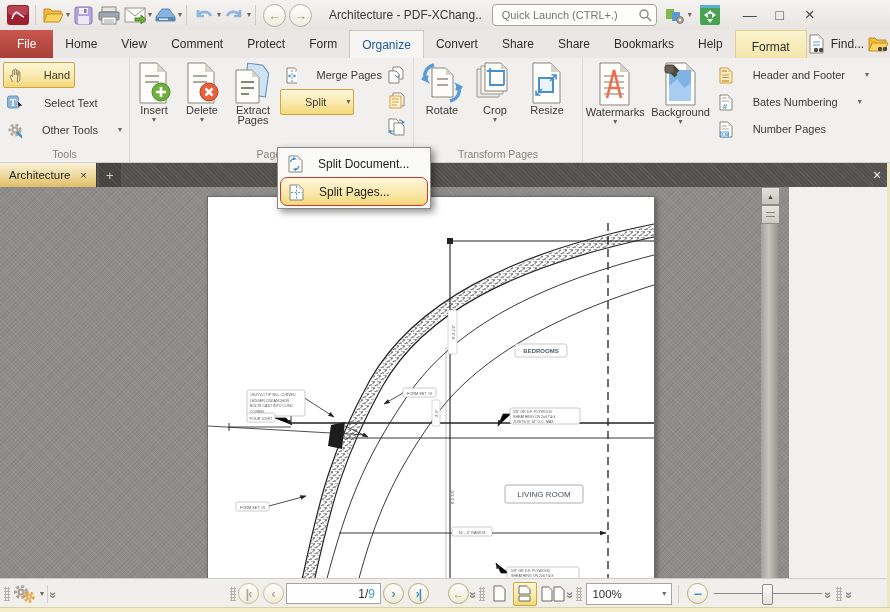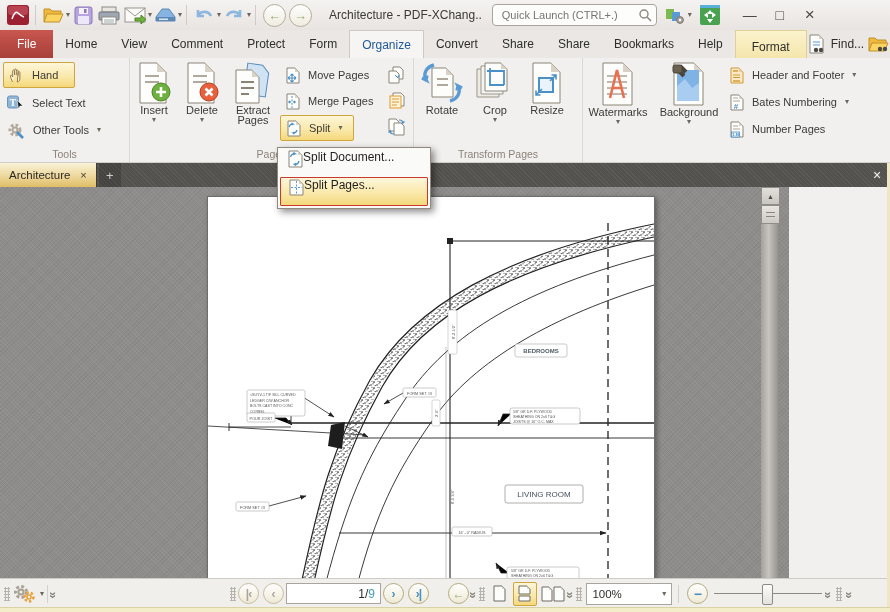--- a/index.html
+++ b/index.html
@@ -39,7 +39,7 @@
   .r-lbl{font-size:11px;color:#3b3a37;white-space:nowrap;}
   .hl{background:linear-gradient(#fdf6da,#fae9ab 55%,#f5d87b);border:1px solid #cfa53e;border-radius:2px;}
   .bb{display:flex;flex-direction:column;align-items:center;padding-top:4px;}
-  .sb{display:flex;align-items:center;gap:8px;height:24px;padding:0 4px;}
+  .sb{display:flex;align-items:center;gap:20px;height:24px;padding:0 4px;}
   .tools-col{display:flex;flex-direction:column;gap:3px;padding:4px 3px 0 3px;}
   .mini{width:20px;height:22px;display:flex;align-items:center;justify-content:center;}
   

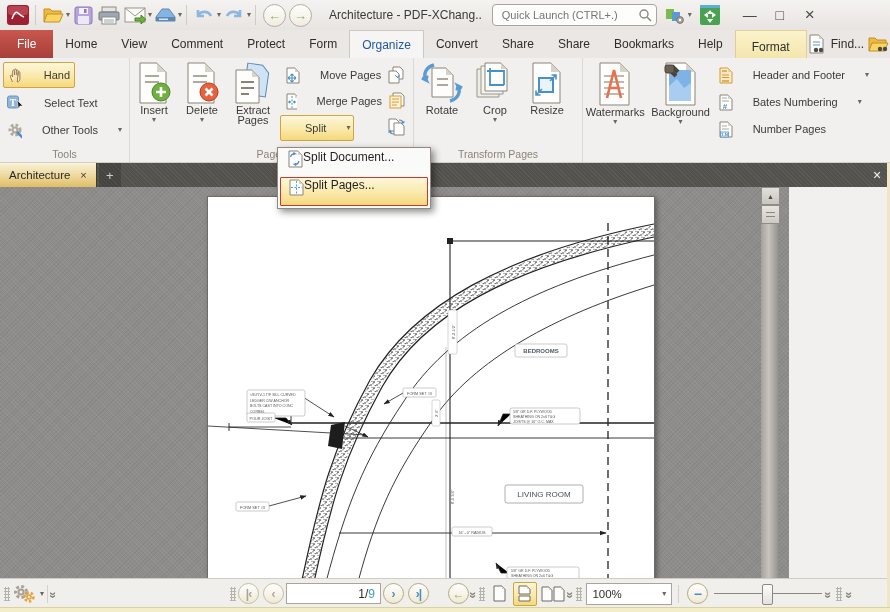--- a/index.html
+++ b/index.html
@@ -309,14 +309,6 @@
           <svg width="16" height="17">
             <path d="M3 1 h8 l4 4 v11 H3 z" fill="#fdfdfc" stroke="#8a8578"></path>
               <path d="M11 1 l4 4 h-4 z" fill="#d9d3c7"></path>
-            <path d="M8 7 v8 M4 11 h8 M8 7 l-1.7 1.7 M8 7 l1.7 1.7 M4 11 l1.7 -1.7 M4 11 l1.7 1.7 M12 11 l-1.7 -1.7 M12 11 l-1.7 1.7 M8 15 l-1.7 -1.7 M8 15 l1.7 -1.7" stroke="#4a90c8" stroke-width="1.1" fill="none"></path>
-            </svg>
-          <span class="r-lbl">Move Pages</span>
-        </div>
-        <div class="sb">
-          <svg width="16" height="17">
-            <path d="M3 1 h8 l4 4 v11 H3 z" fill="#fdfdfc" stroke="#8a8578"></path>
-              <path d="M11 1 l4 4 h-4 z" fill="#d9d3c7"></path>
             <line x1="8" y1="3" x2="8" y2="15" stroke="#4a90c8" stroke-dasharray="2 1.4"></line>
             <path d="M4 9 h2.6 M12 9 h-2.6 M6.6 9 l-1.4 -1.2 M6.6 9 l-1.4 1.2 M9.4 9 l1.4 -1.2 M9.4 9 l1.4 1.2" stroke="#4a90c8" stroke-width="1.1" fill="none"></path>
             </svg>

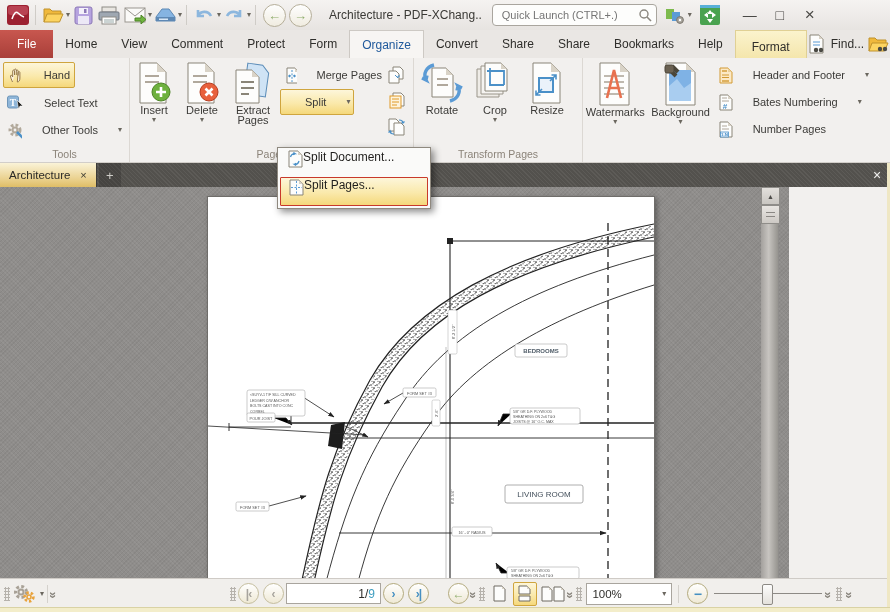--- a/index.html
+++ b/index.html
@@ -71,7 +71,7 @@
   
   .menu{position:absolute;left:277px;top:147px;width:148px;background:#fafaf9;border:1px solid #8f897f;
     box-shadow:3px 3px 7px rgba(0,0,0,.45);padding:2px;z-index:50;}
-  .mi{display:flex;align-items:flex-start;gap:0;height:27px;padding:0 6px;font-size:12px;color:#201f1d;}
+  .mi{display:flex;align-items:center;gap:15px;height:27px;padding:0 6px;font-size:12px;color:#201f1d;}
   .mi-hl{background:linear-gradient(#fdf6da,#fae9ab 55%,#f3d univers878);
     background:linear-gradient(#fdf6da,#fae9ab 55%,#f5d87b);border:1px solid #c8392b;border-radius:1px;}
   

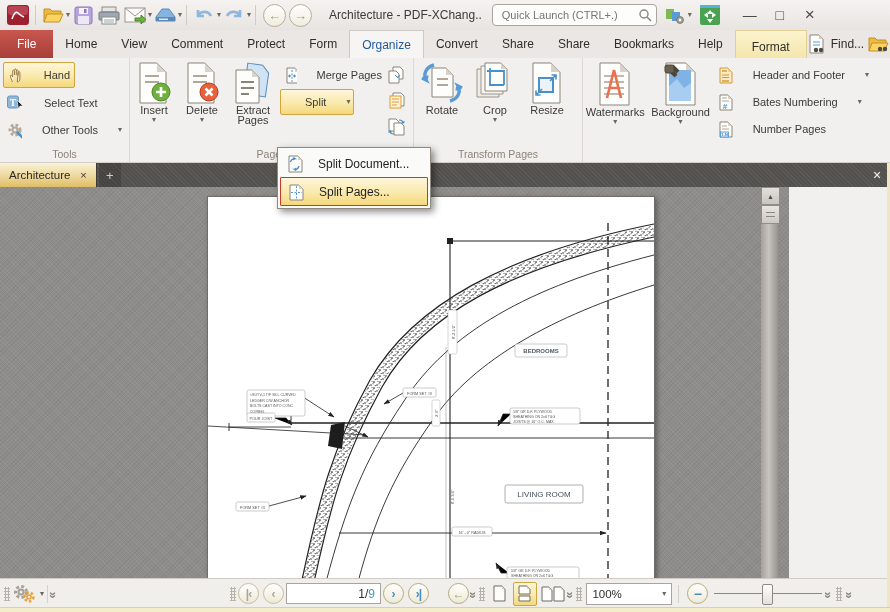--- a/index.html
+++ b/index.html
@@ -73,7 +73,7 @@
     box-shadow:3px 3px 7px rgba(0,0,0,.45);padding:2px;z-index:50;}
   .mi{display:flex;align-items:center;gap:15px;height:27px;padding:0 6px;font-size:12px;color:#201f1d;}
   .mi-hl{background:linear-gradient(#fdf6da,#fae9ab 55%,#f3d univers878);
-    background:linear-gradient(#fdf6da,#fae9ab 55%,#f5d87b);border:1px solid #c8392b;border-radius:1px;}
+    background:linear-gradient(#fdf6da,#fae9ab 55%,#f5d87b);border:1px solid #c8392b;border-radius:7px;}
   
   .statusbar{position:absolute;left:0;top:578px;width:890px;height:29px;background:#f1efec;
     border-top:1px solid #cfcBC6;border-top:1px solid #cfcbc6;font-size:11px;color:#3c3b38;}

